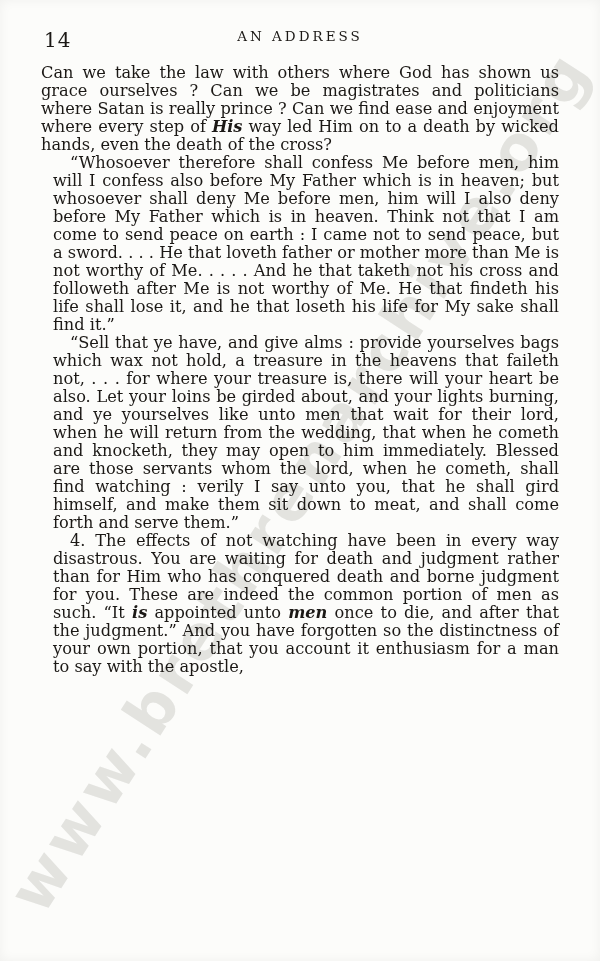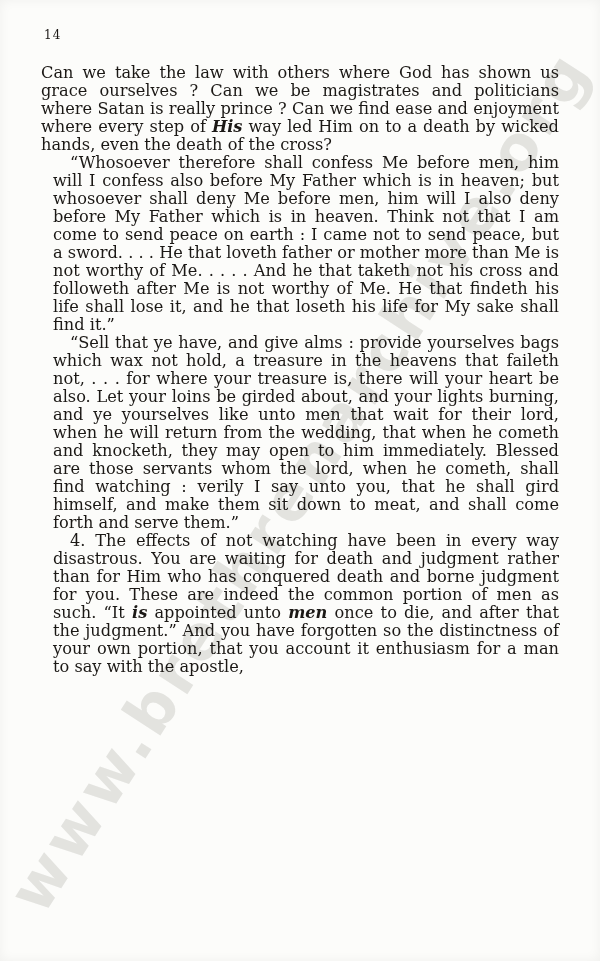--- a/index.html
+++ b/index.html
@@ -42,7 +42,7 @@
     position: absolute;
     left: 3px;
     top: 2px;
-    font-size: 12px;
+    font-size: 20px;
     letter-spacing: 1px;
   }
   .title {

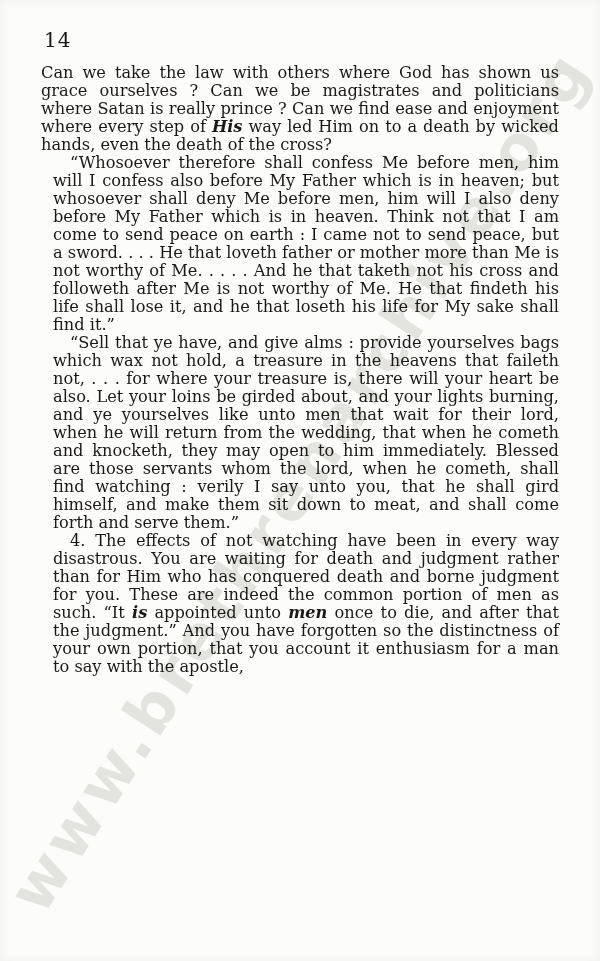--- a/index.html
+++ b/index.html
@@ -75,6 +75,7 @@
   <div class="watermark">www.brethrenarchive.org</div>
   <header class="header">
     <span class="pagenum">14</span>
+    <span class="title">AN ADDRESS</span>
   </header>
   <main class="body">
       <p class="para"><span>Can we take the law with others where God has shown us grace ourselves ?  Can we be magistrates and politicians where Satan is really prince ?  Can we find ease and enjoyment where every step of </span><em>His</em><span> way led Him on to a death by wicked hands, even the death of the cross?</span></p>

